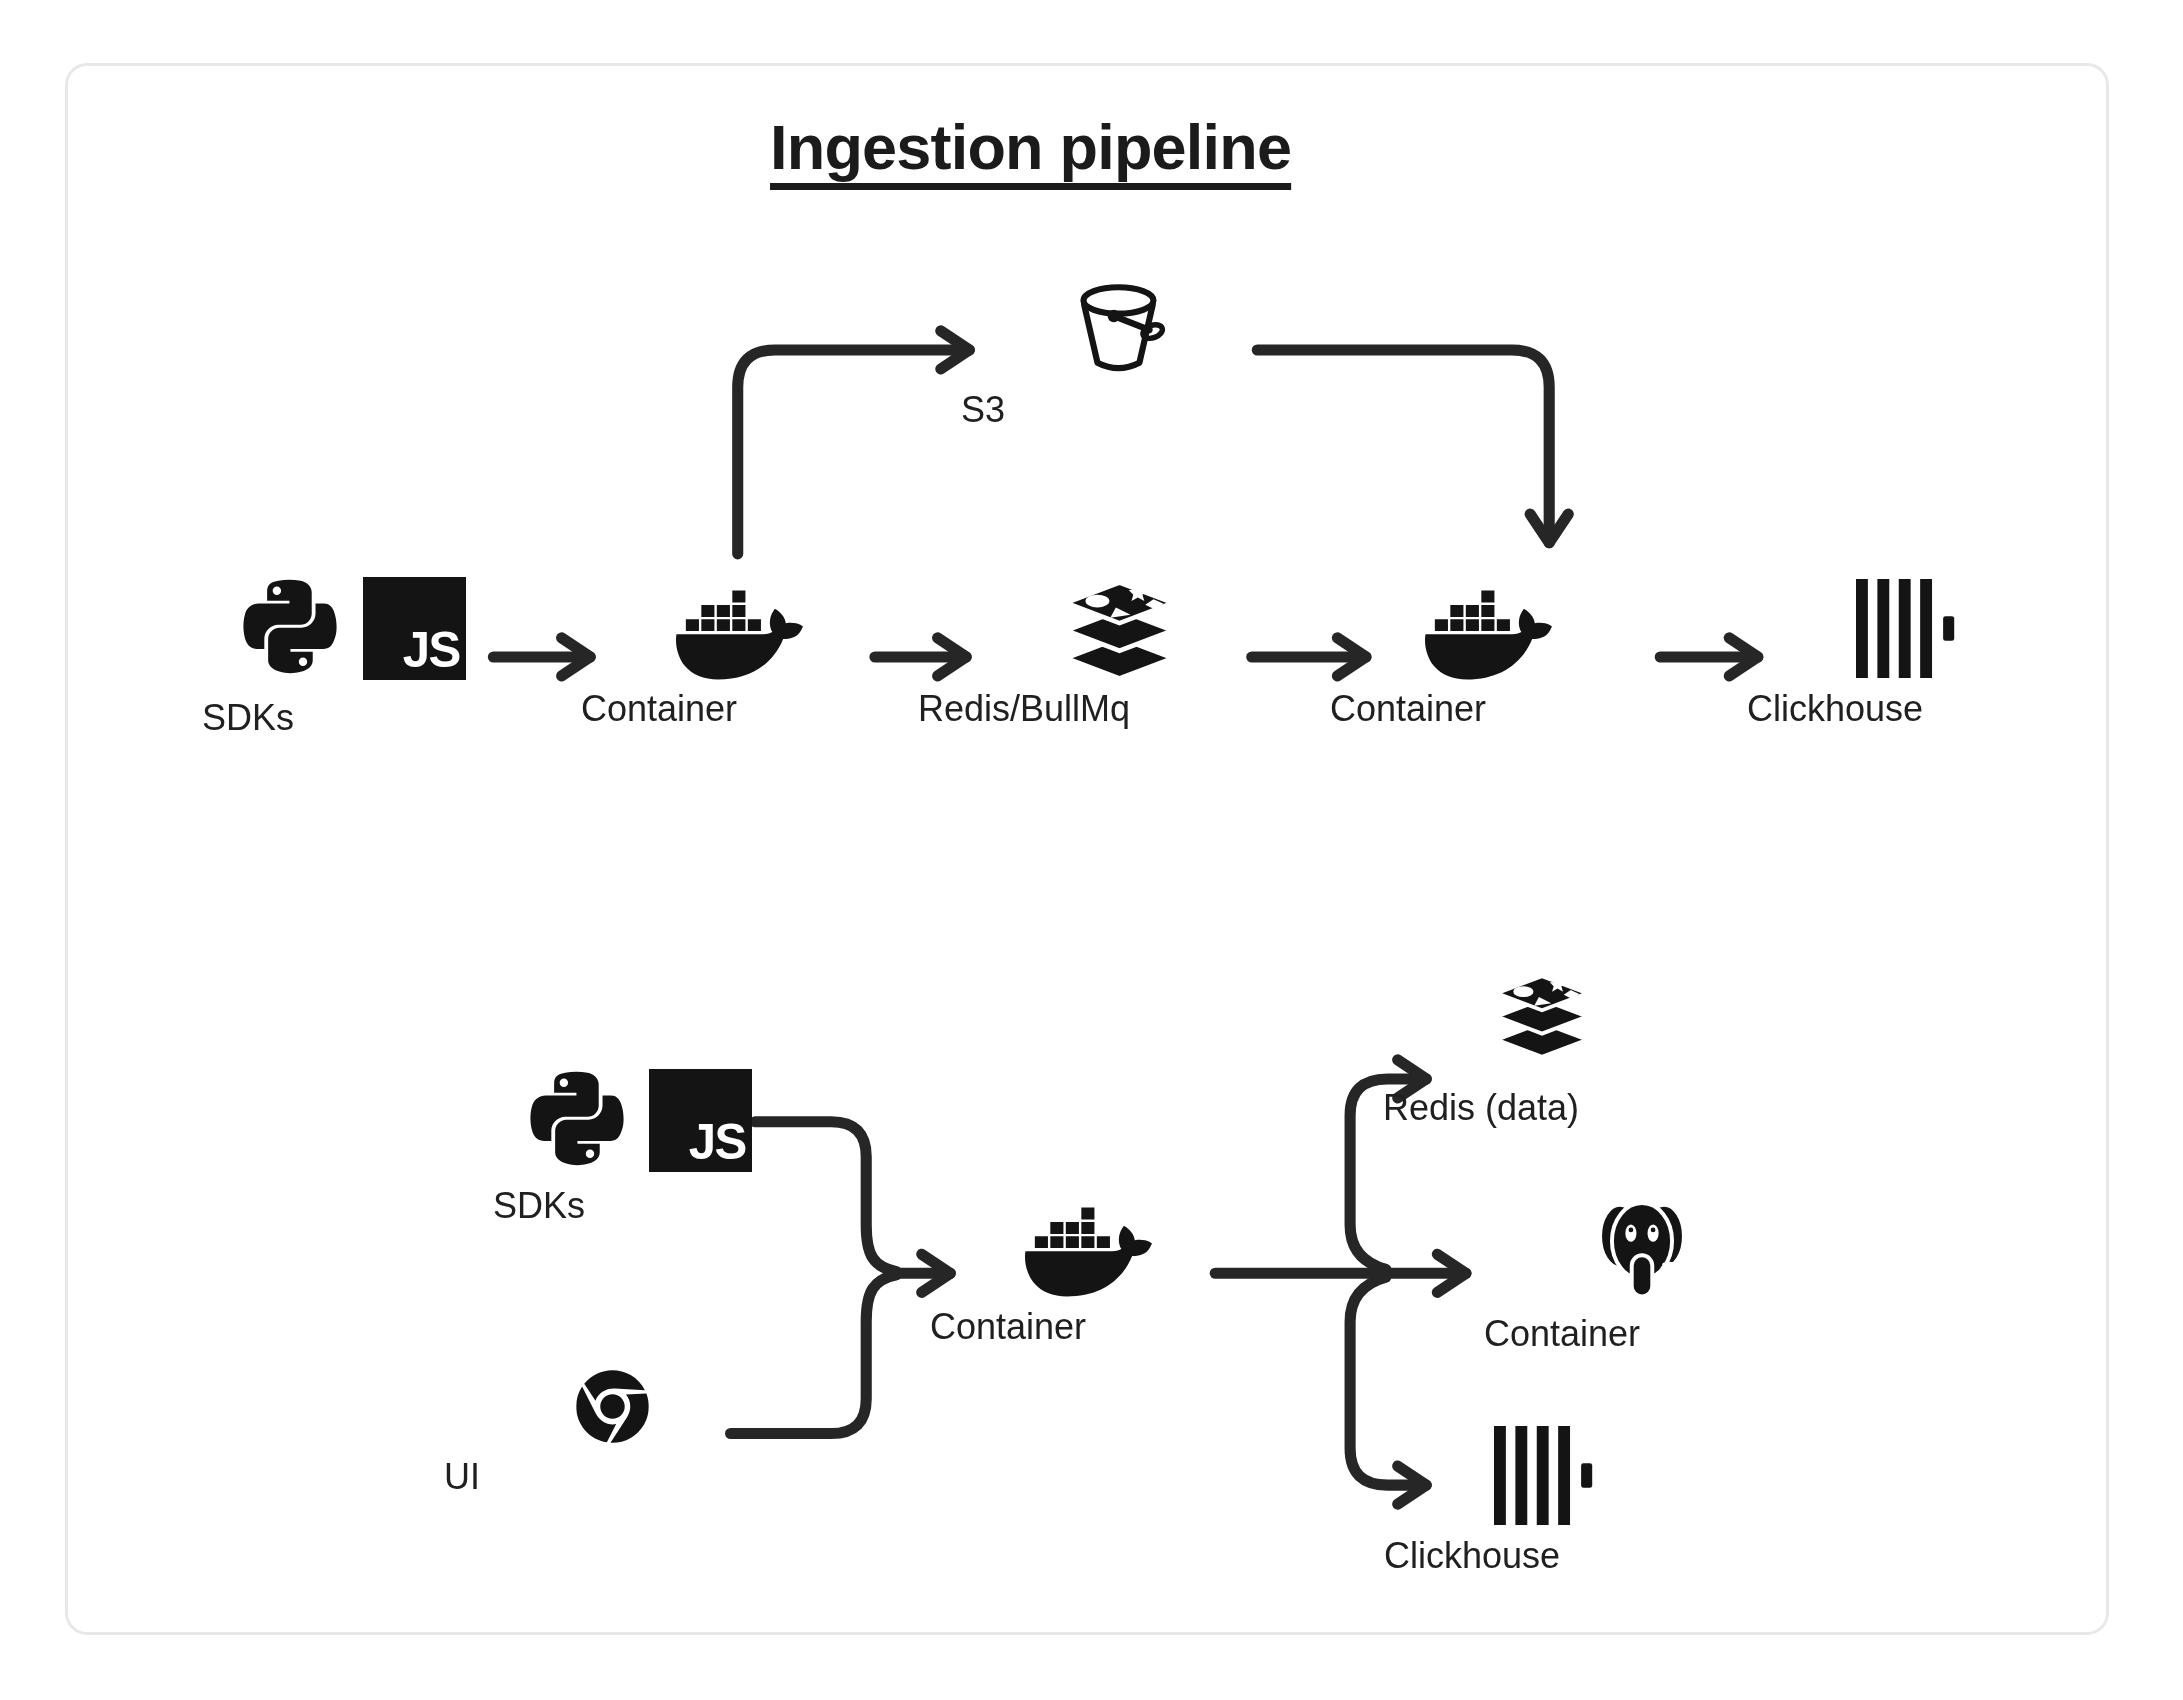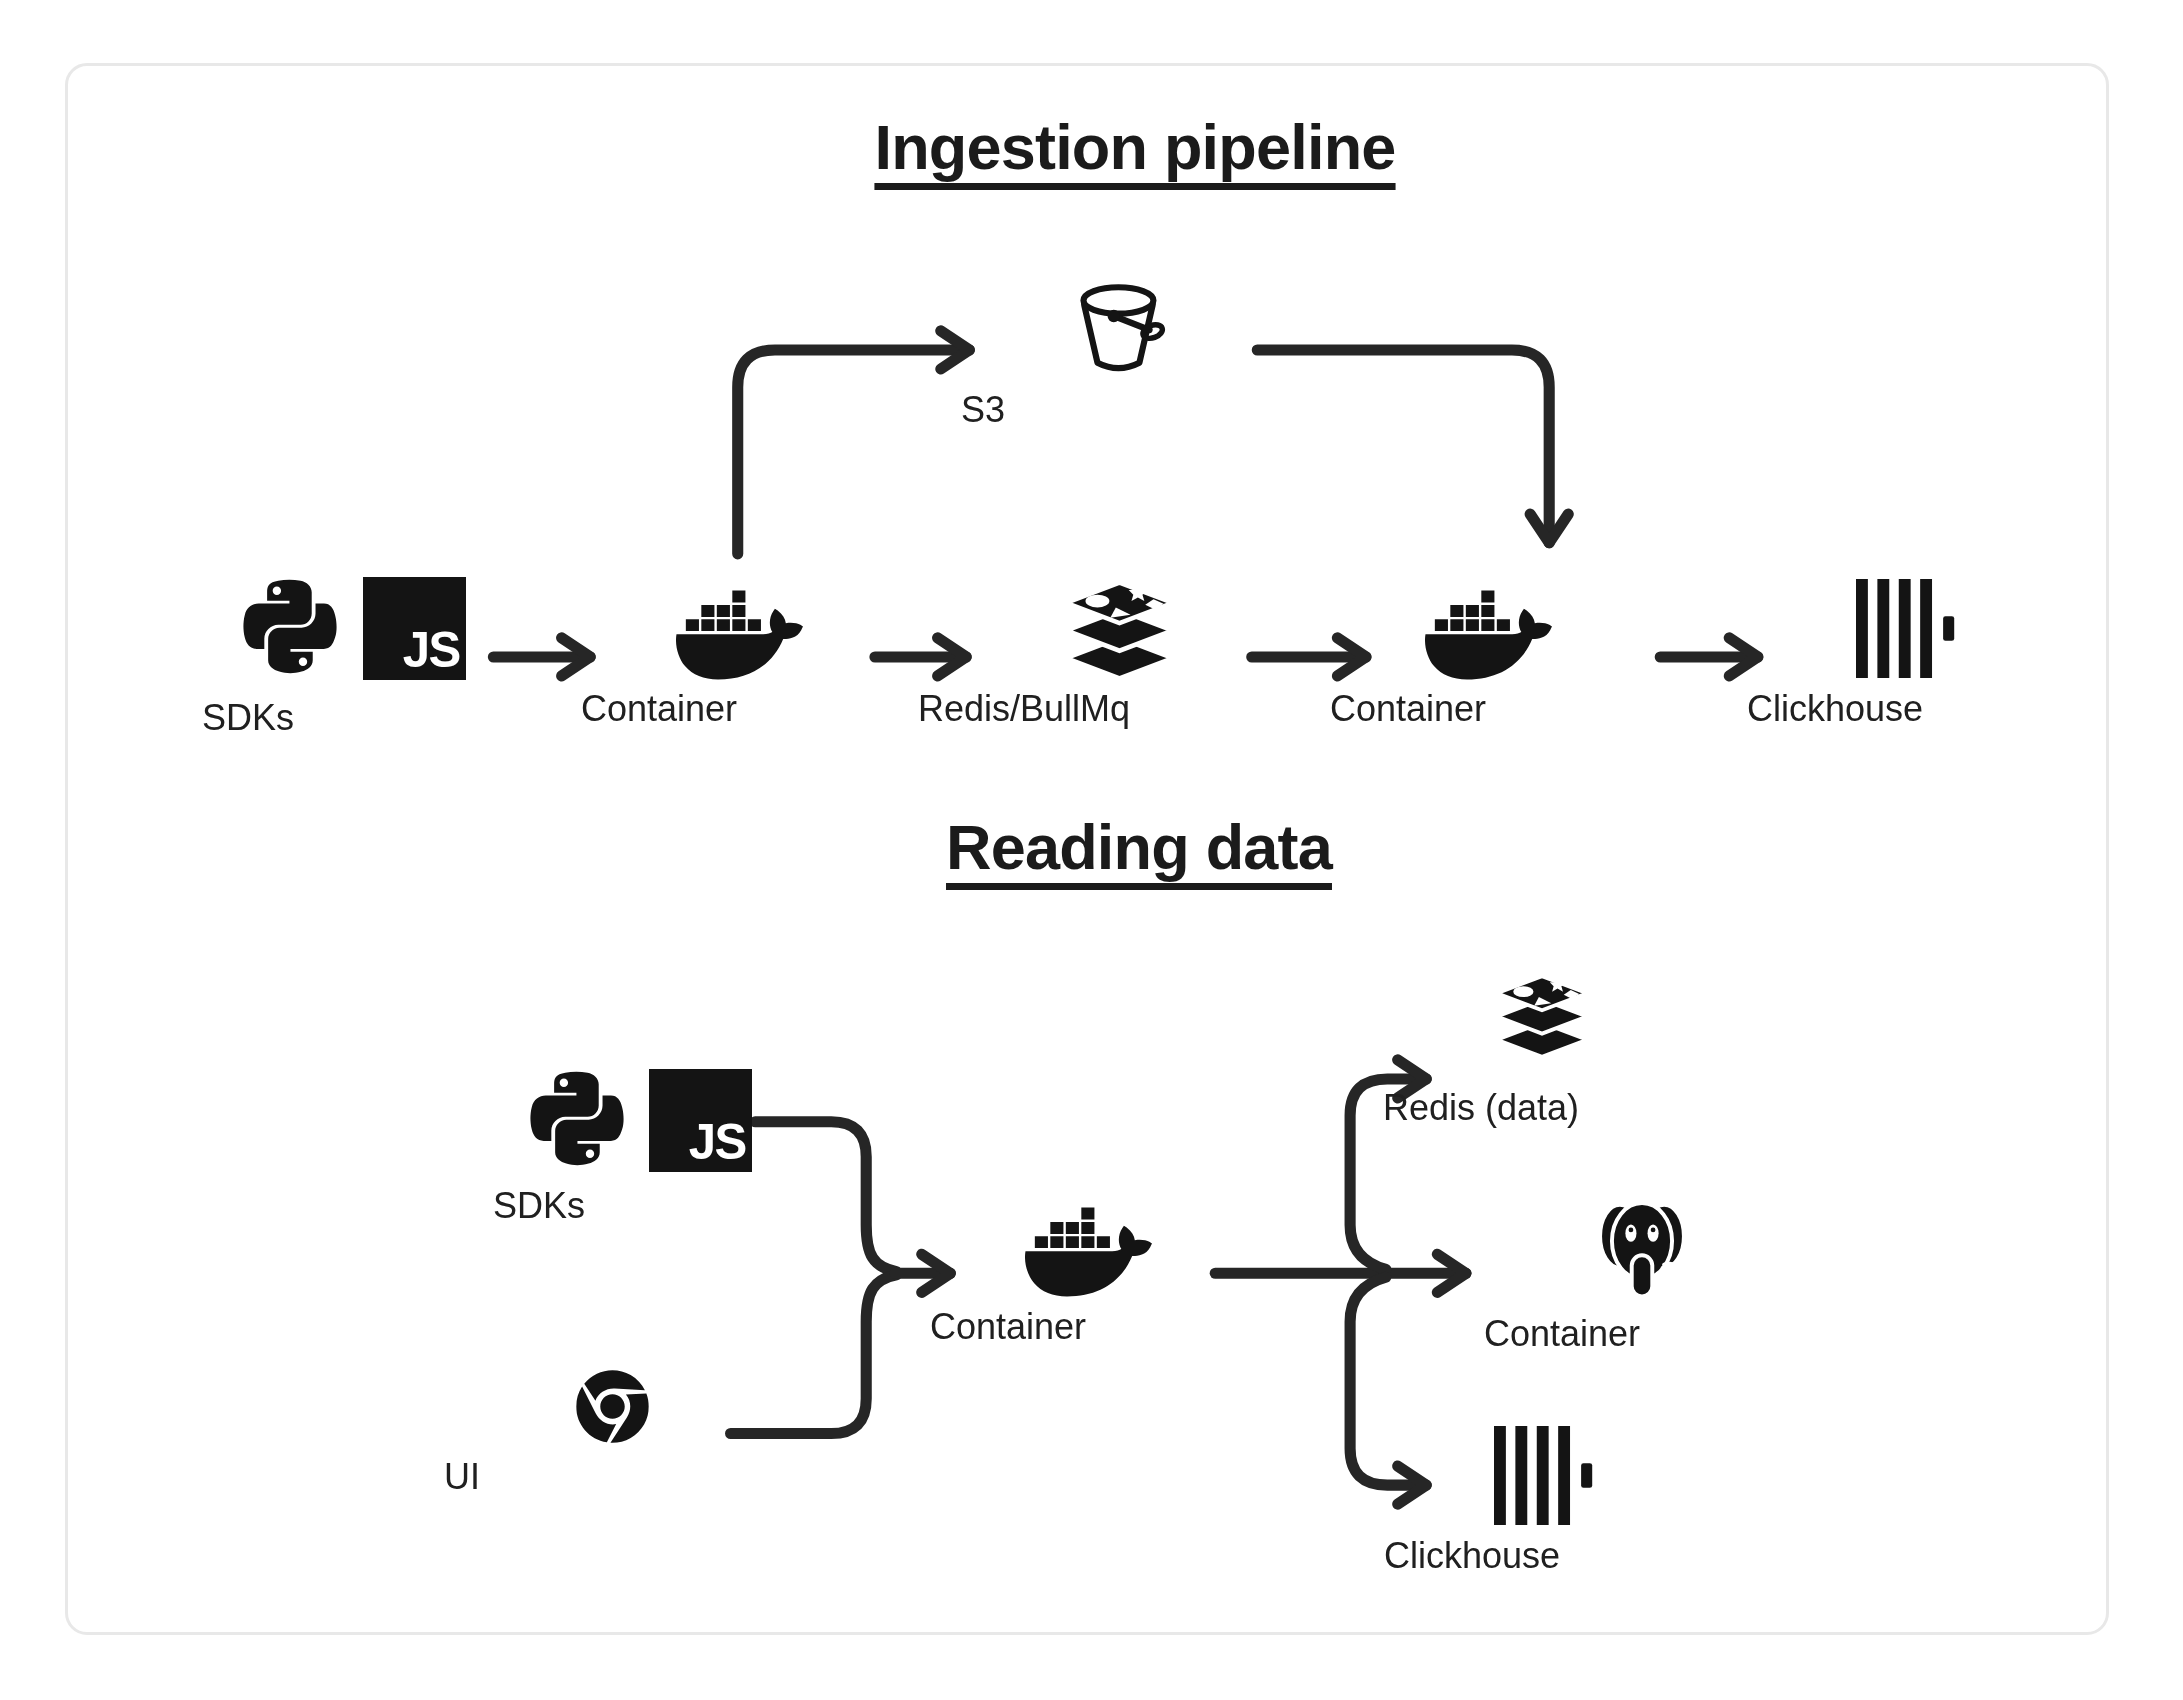--- a/index.html
+++ b/index.html
@@ -9,7 +9,7 @@
         border:3.2px solid var(--card_border,#e8e8e8);border-radius:22px;box-sizing:border-box;}
   .connectors{position:absolute;left:0;top:0;width:2183px;height:1701px;}
   .connectors path{stroke:var(--line,#262626);stroke-width:14px;fill:none;stroke-linecap:round;stroke-linejoin:round;}
-  .title{position:absolute;width:730px;text-align:center;font-size:63px;font-weight:700;letter-spacing:-0.8px;
+  .title{position:absolute;width:730px;text-align:left;font-size:63px;font-weight:700;letter-spacing:-0.8px;
          color:#1b1b1b;text-decoration:underline;text-decoration-thickness:7.1px;text-underline-offset:14.3px;margin:0;}
   .t-ingestion{left:770px;top:111px;}
   .t-reading{left:774px;top:811px;}

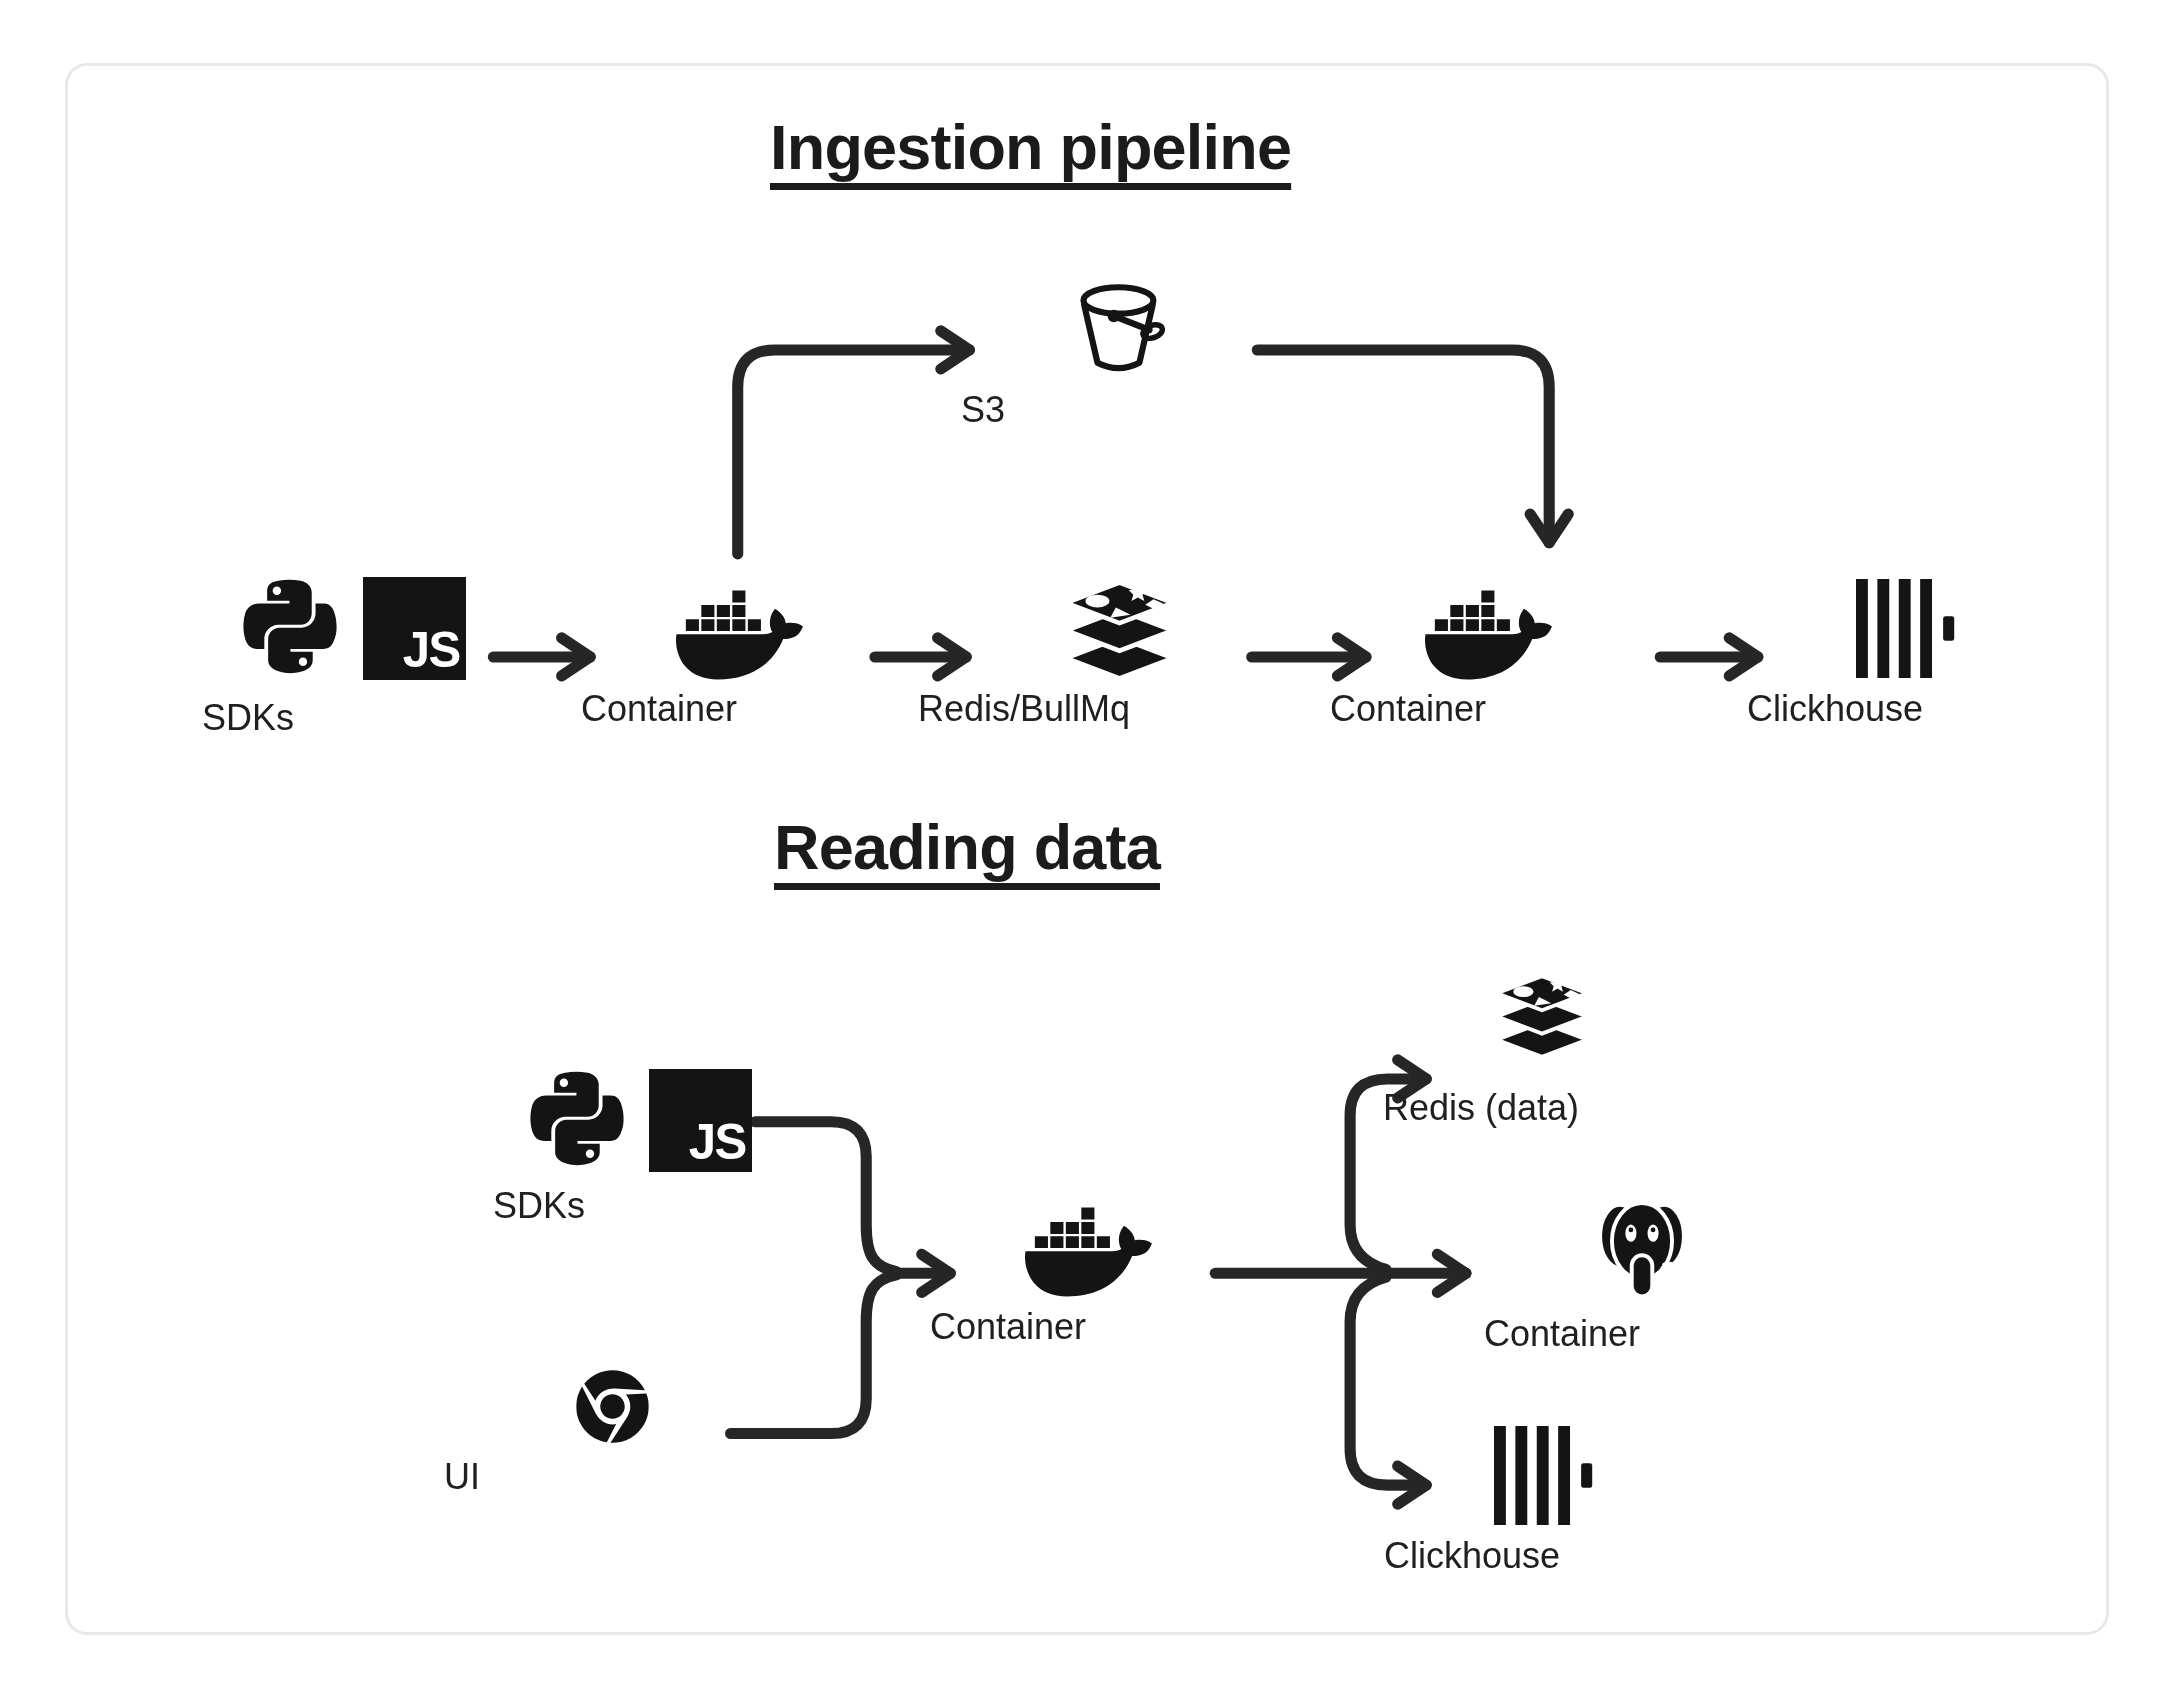--- a/index.html
+++ b/index.html
@@ -97,7 +97,6 @@
   </svg>
 
   <h2 class="title t-ingestion">Ingestion pipeline</h2>
-  <h2 class="title t-reading">Reading data</h2>
 
   <svg class="icon" style="left:1073px;top:281px" width="94" height="98" viewBox="0 0 118 124">
       <use href="#sym-bucket"></use>

